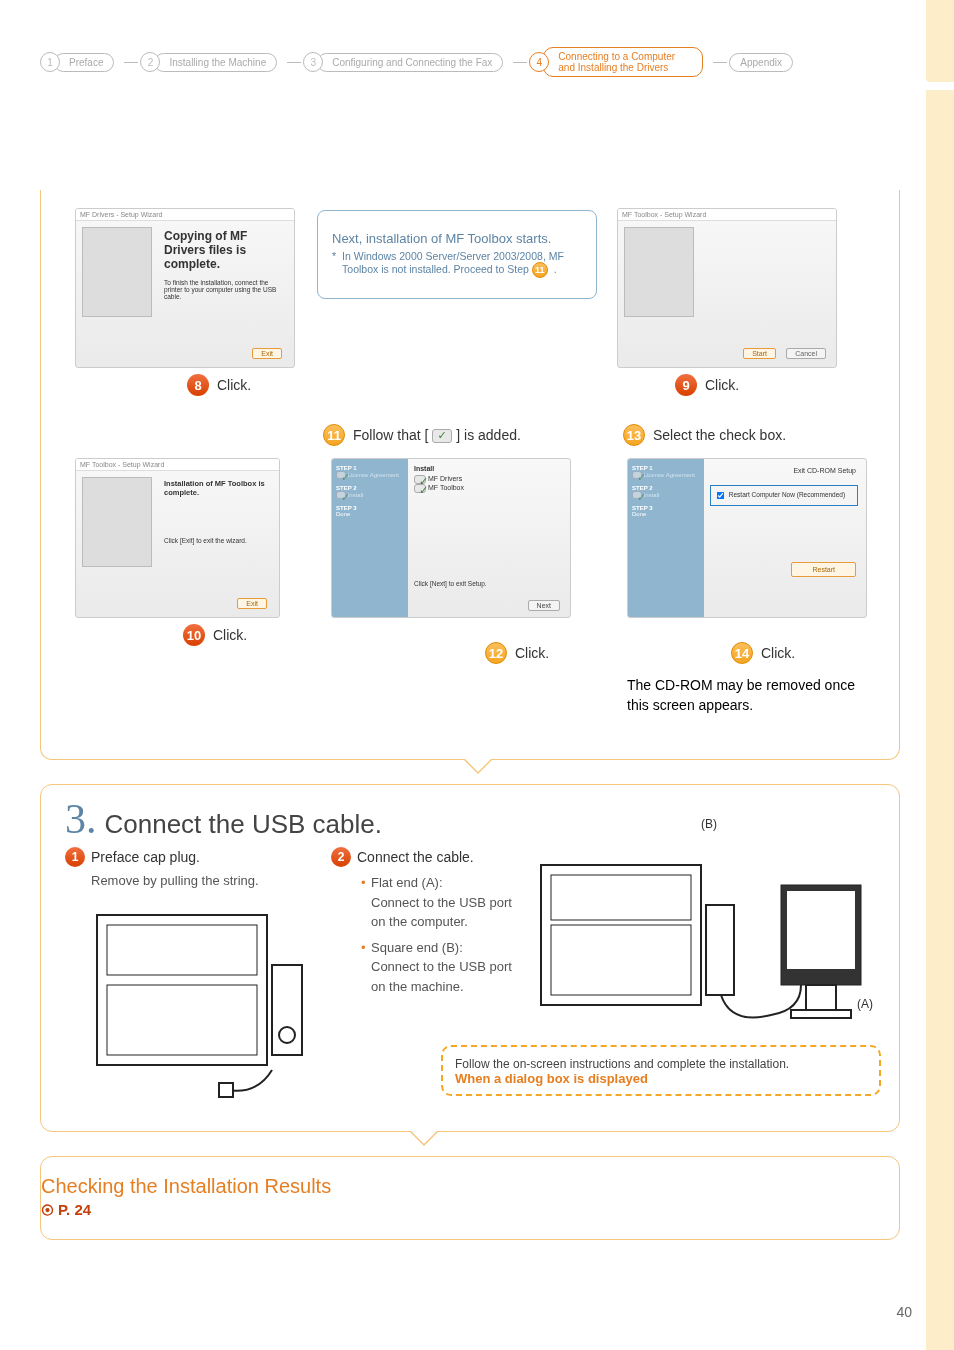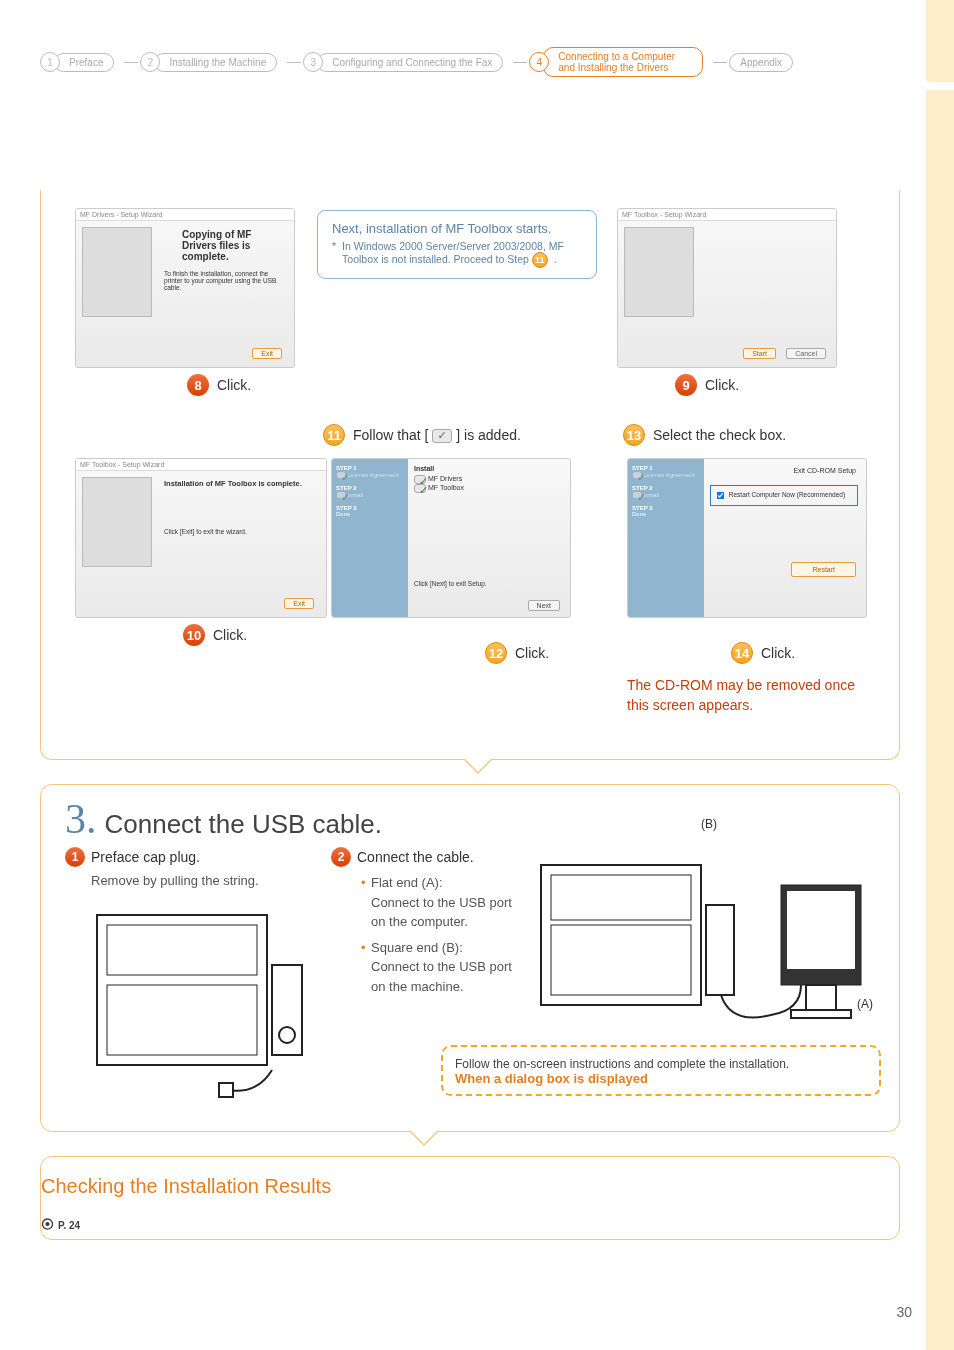--- a/index.html
+++ b/index.html
@@ -101,7 +101,7 @@
     <div class="shot-title">MF Drivers - Setup Wizard</div>
     <div class="shot-img"></div>
     <div style="position:absolute; left:88px; top:20px; right:8px;">
-      <div style="font-size:10px; font-weight:bold;margin-left:18px;">Copying of MF Drivers files is complete.</div>
+      <div style="font-size:12px; font-weight:bold;">Copying of MF Drivers files is complete.</div>
       <div style="font-size:6.5px; margin-top:8px;">To finish the installation, connect the printer to your computer using the USB cable.</div>
     </div>
     <span class="shot-btn" style="right:12px; bottom:8px;">Exit</span>

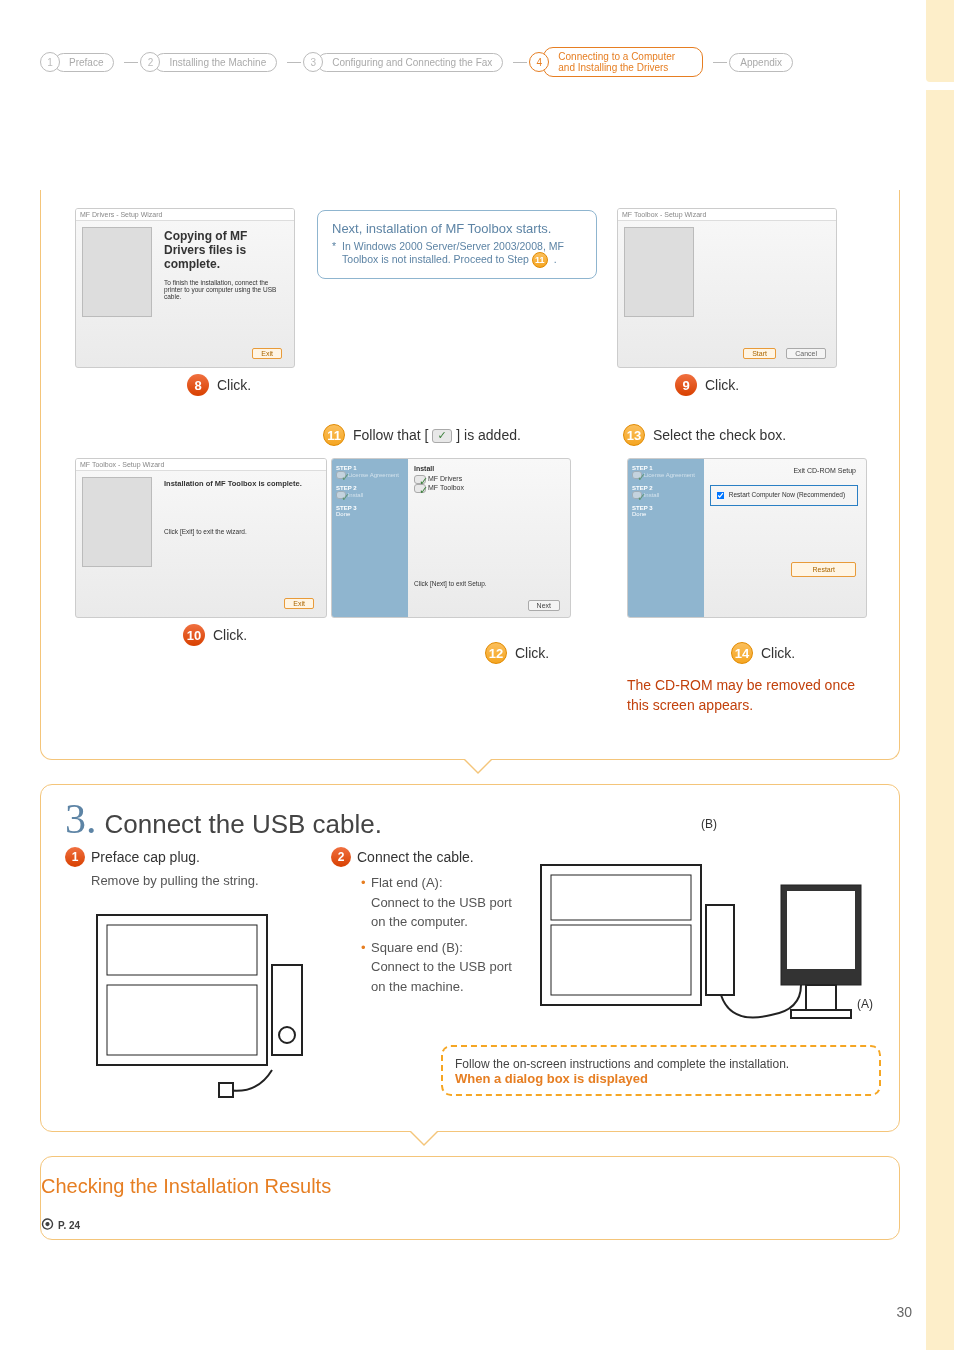--- a/index.html
+++ b/index.html
@@ -42,7 +42,7 @@
   .step-label { position:absolute; font-size:14px; color:#333; display:flex; align-items:center;}
   .step-label .txt { margin-left:2px;}
   
-  .info-box { position:absolute; border-radius:8px; padding:10px 14px; font-size:12px;}
+  .info-box { position:absolute; border-radius:8px; padding:20px 14px; font-size:12px;}
   .info-box.blue { border:1px solid #8fb5cf; color:#5d84a5; }
   .info-box.orange-dash { border:2px dashed #f5a623; }
   

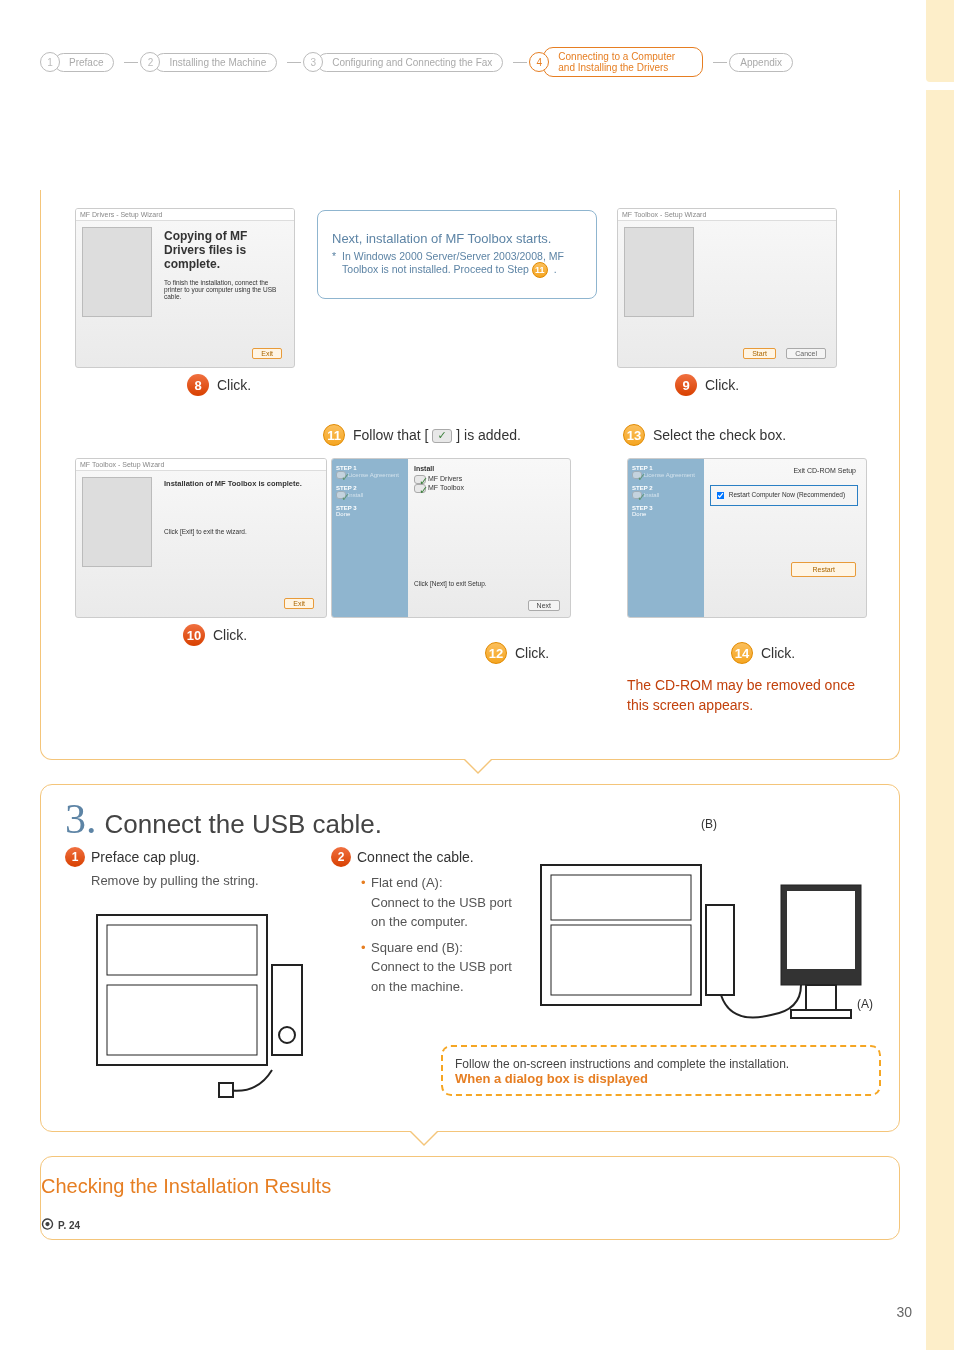--- a/index.html
+++ b/index.html
@@ -132,7 +132,7 @@
     <span class="txt">Click.</span>
   </div>
 
-  <div class="shot" style="left:34px; top:268px; width:252px; height:160px;">
+  <div class="shot" style="left:34px; top:268px; width:205px; height:160px;">
     <div class="shot-title">MF Toolbox - Setup Wizard</div>
     <div class="shot-img"></div>
     <div style="position:absolute; left:88px; top:20px; right:8px;">

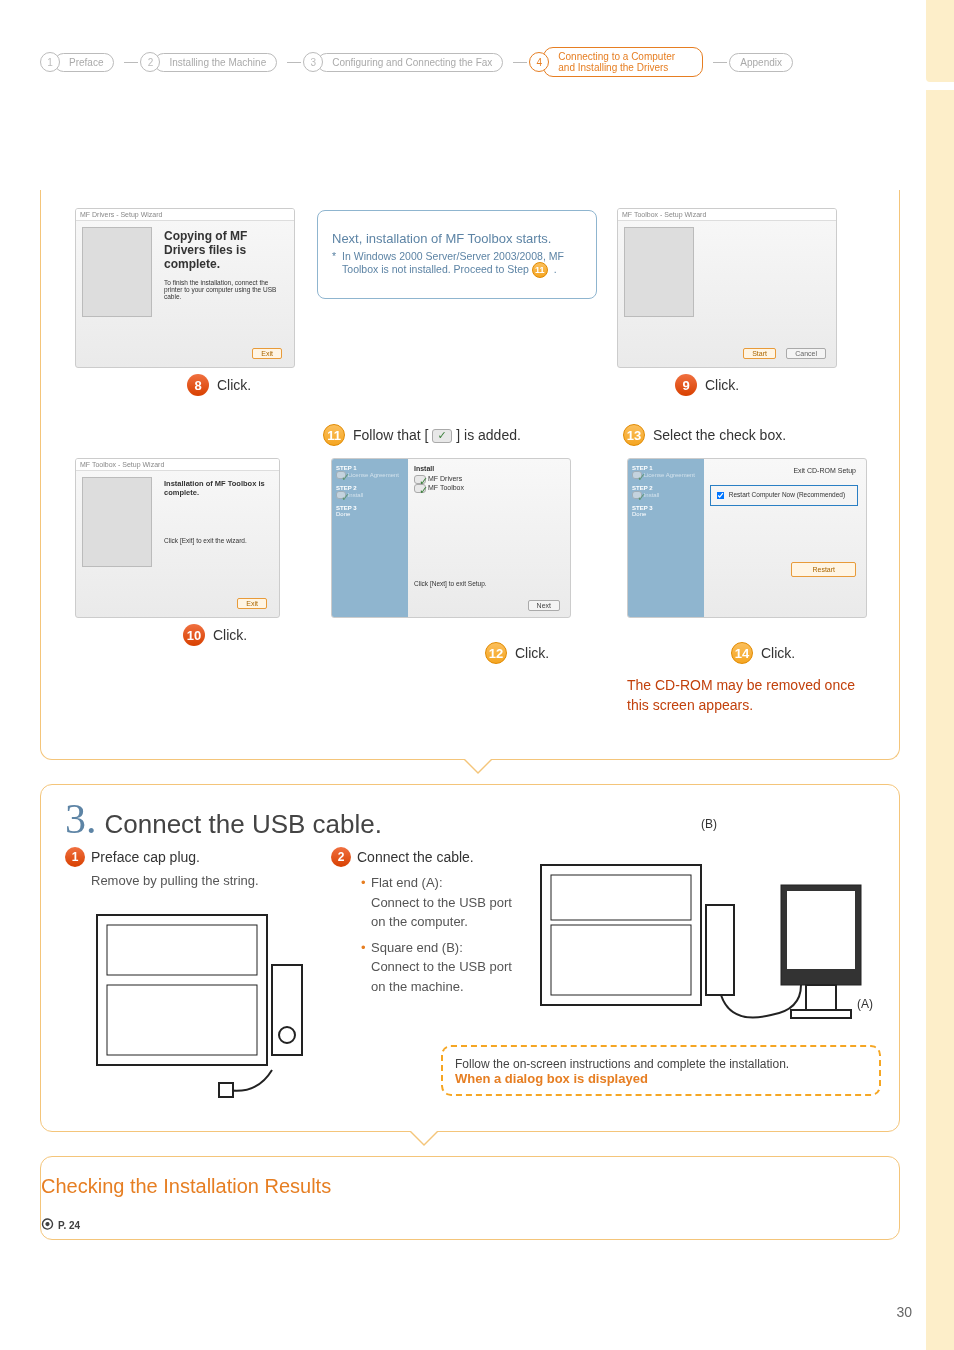--- a/index.html
+++ b/index.html
@@ -204,7 +204,7 @@
     <span class="circ orange">14</span>
     <span class="txt">Click.</span>
   </div>
-  <div style="position:absolute; left:586px; top:486px; width:250px; font-size:14px; line-height:1.4; color:#c2410c;">The CD-ROM may be removed once this screen appears.</div>
+  <div style="position:absolute; left:586px; top:486px; width:250px; font-size:14px; line-height:1.4; color:#000000;">The CD-ROM may be removed once this screen appears.</div>
 
 </div>
 <div class="tri" style="top:760px; left:464px;"></div>

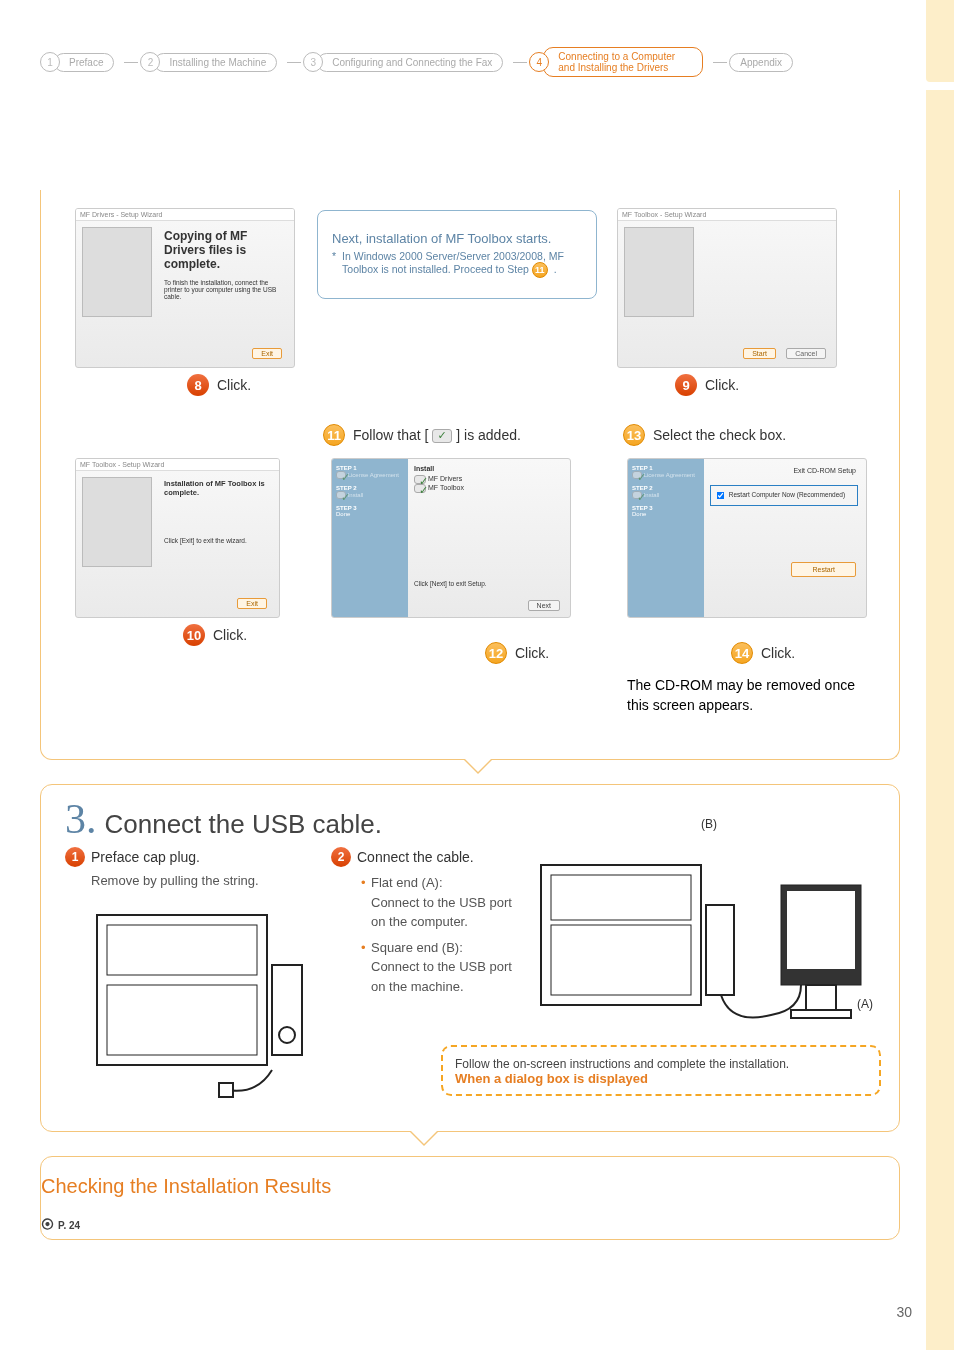--- a/index.html
+++ b/index.html
@@ -52,7 +52,7 @@
   .subtxt { font-size:13px; color:#555; line-height:1.5;}
   
   .check-results { color:#e67e22; font-size:20px; }
-  .pageref { color:#404040; font-size:10px; font-weight:bold; margin-top:19px;}
+  .pageref { color:#c2410c; font-size:15px; font-weight:bold; margin-top:3px;}
   .pageref .target::before { content:"⦿"; font-size:13px; margin-right:4px;}
   
   .pagenum { position:absolute; right:42px; bottom:30px; font-size:14px; color:#666;}

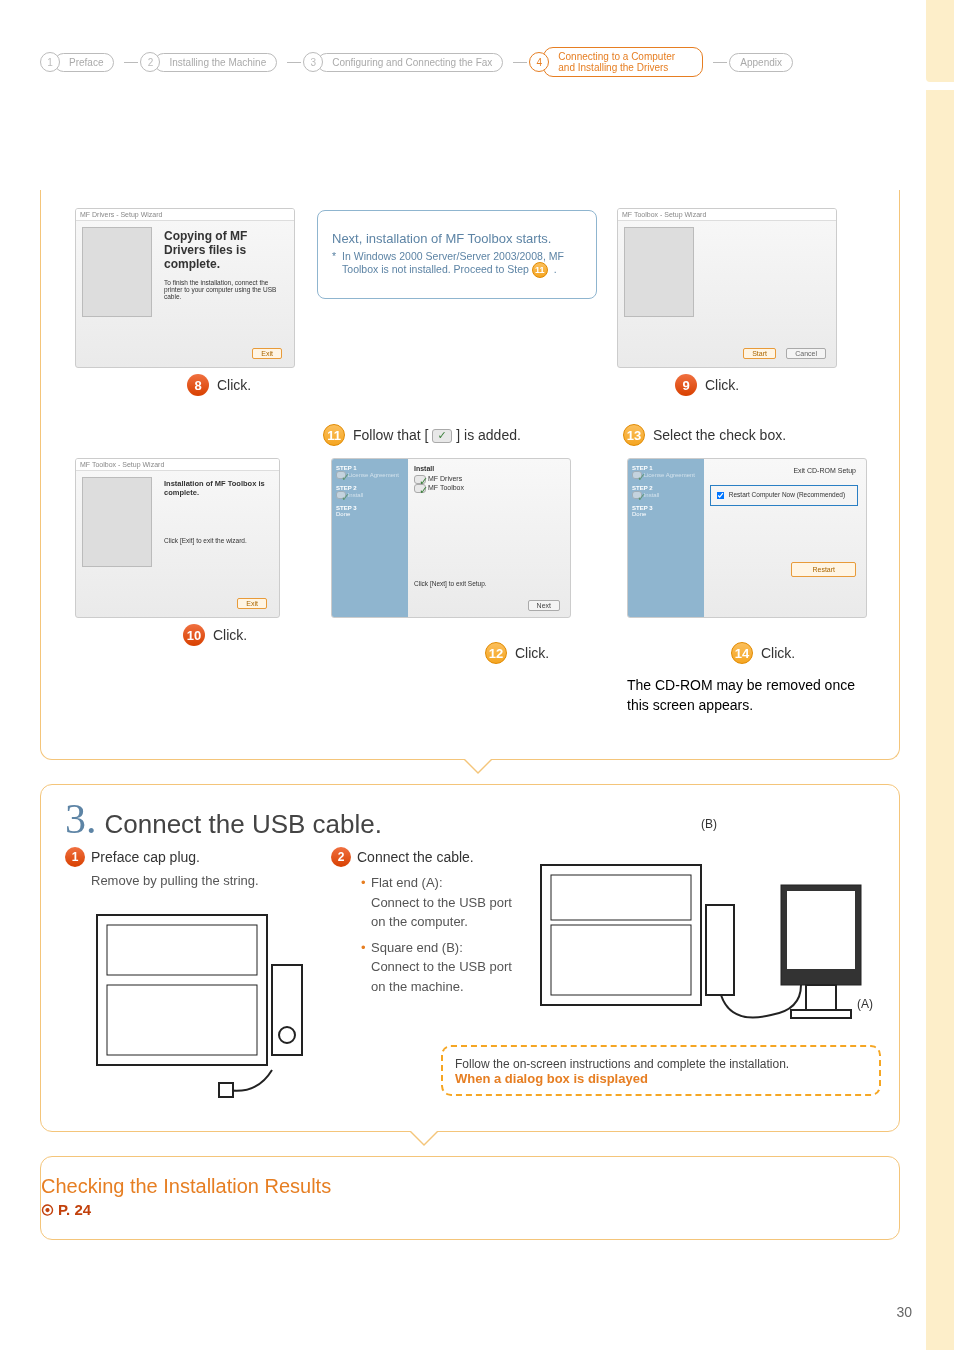--- a/index.html
+++ b/index.html
@@ -284,6 +284,6 @@
   <div class="pageref"><span class="target"></span><span>P. 24</span></div>
 </div>
 
-<div class="pagenum">30</div>
+<div class="pagenum">40</div>
 
 </body></html>

